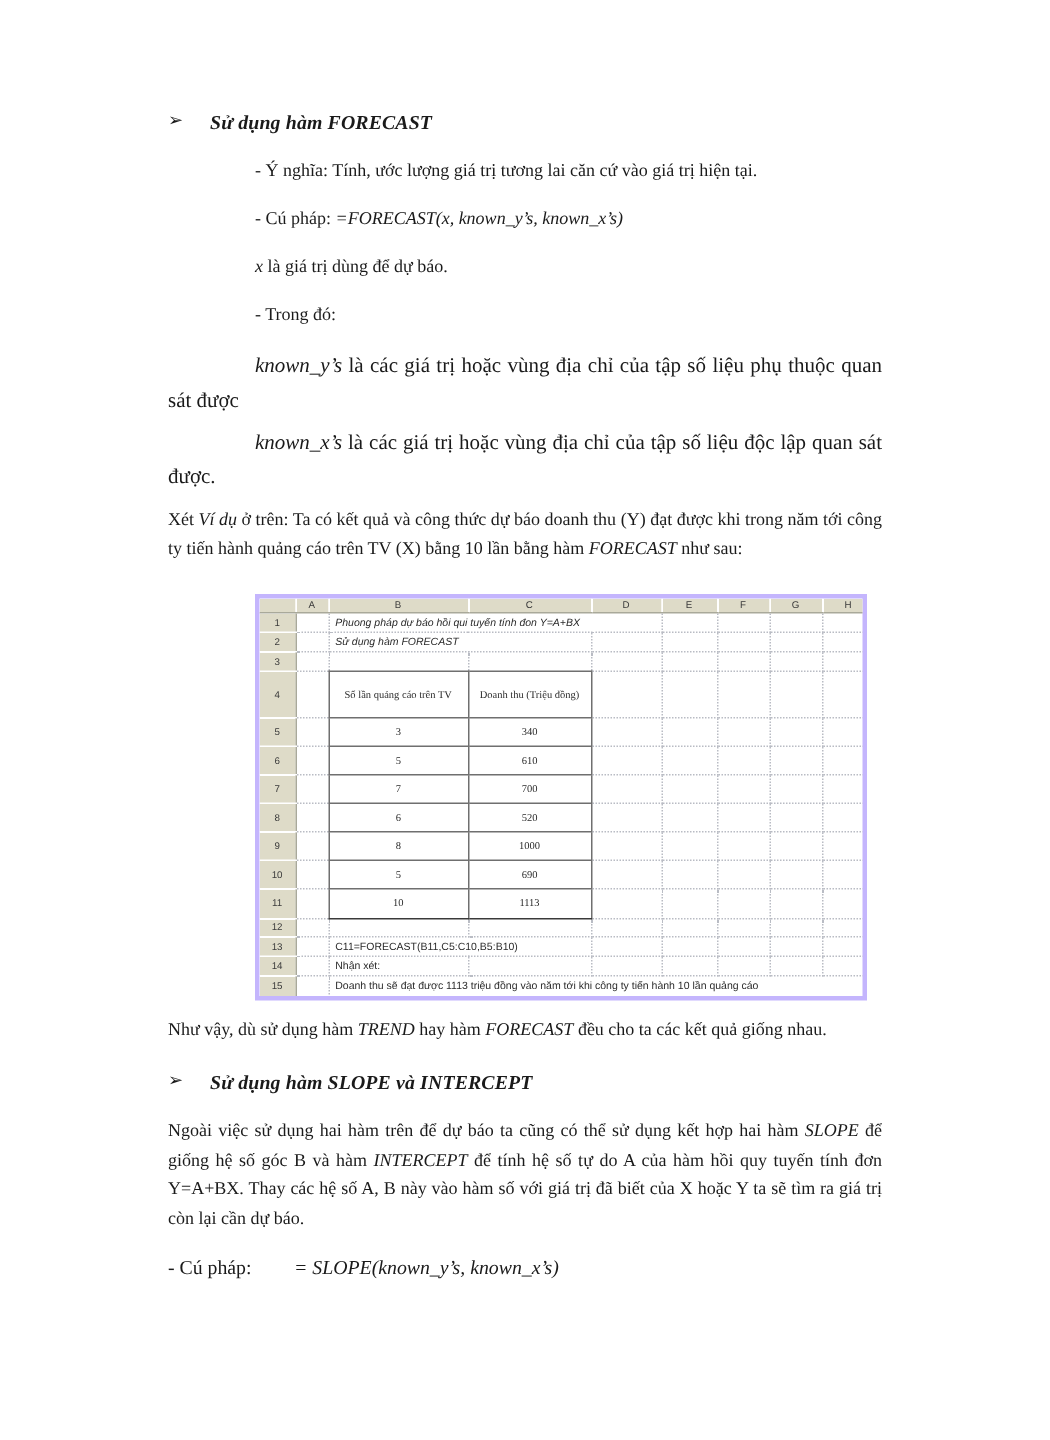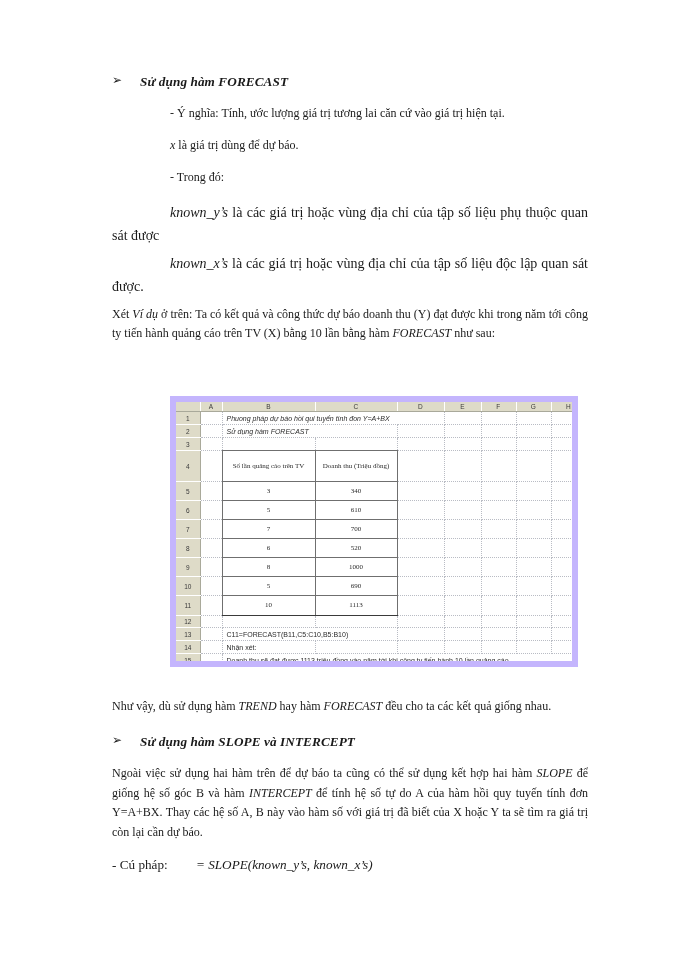--- a/index.html
+++ b/index.html
@@ -215,6 +215,10 @@
 
     <div class="indent-line">- Ý nghĩa: Tính, ước lượng giá trị tương lai căn cứ vào giá trị hiện tại.</div>
 
+    <div class="indent-line">
+      <span>- Cú pháp:</span>
+      <span class="ital">=FORECAST(x,  known_y’s, known_x’s)</span>
+    </div>
 
     <div class="indent-line">
       <span class="ital">x</span><span> là giá trị dùng để dự báo.</span>

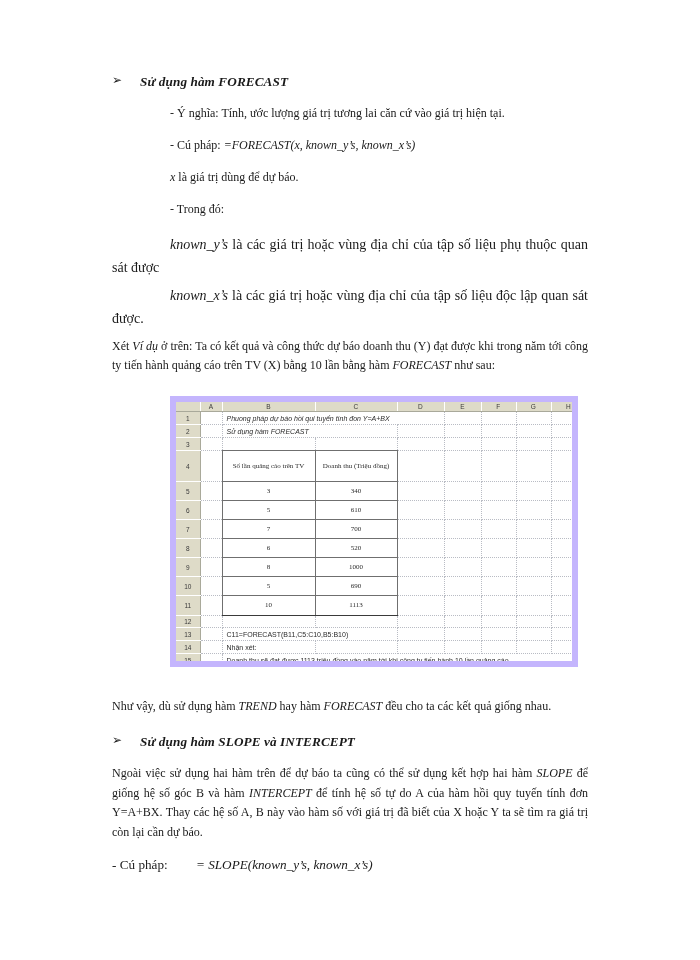--- a/index.html
+++ b/index.html
@@ -92,7 +92,7 @@
     width: 408px;
     height: 271px;
     background: #ffffff;
-    border: 6px solid #c4b5fd;
+    border: 3px solid #c4b5fd;
     box-sizing: border-box;
     font-family: "Liberation Sans", "DejaVu Sans", sans-serif;
     overflow: hidden;

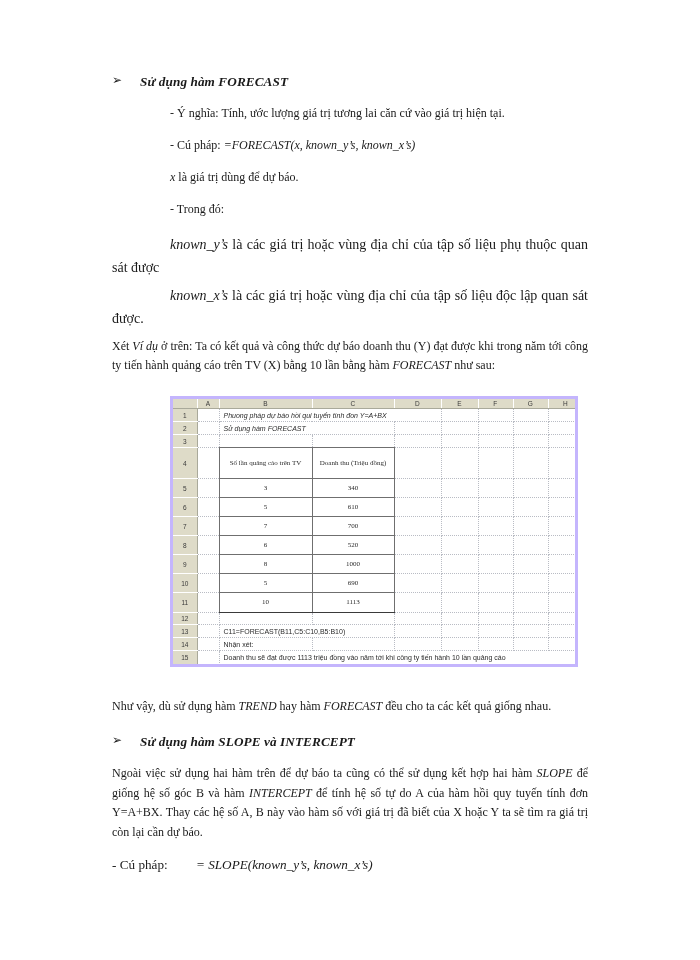--- a/index.html
+++ b/index.html
@@ -463,7 +463,7 @@
       </table>
   </div>
 
-  <div class="content" style="top:697px;">
+  <div class="content" style="top:677px;">
 
     <div class="para">
       <span>Như vậy, dù sử dụng hàm </span><span class="ital">TREND</span><span> hay hàm </span><span class="ital">FORECAST</span><span> đều cho ta các kết quả giống nhau.</span>

